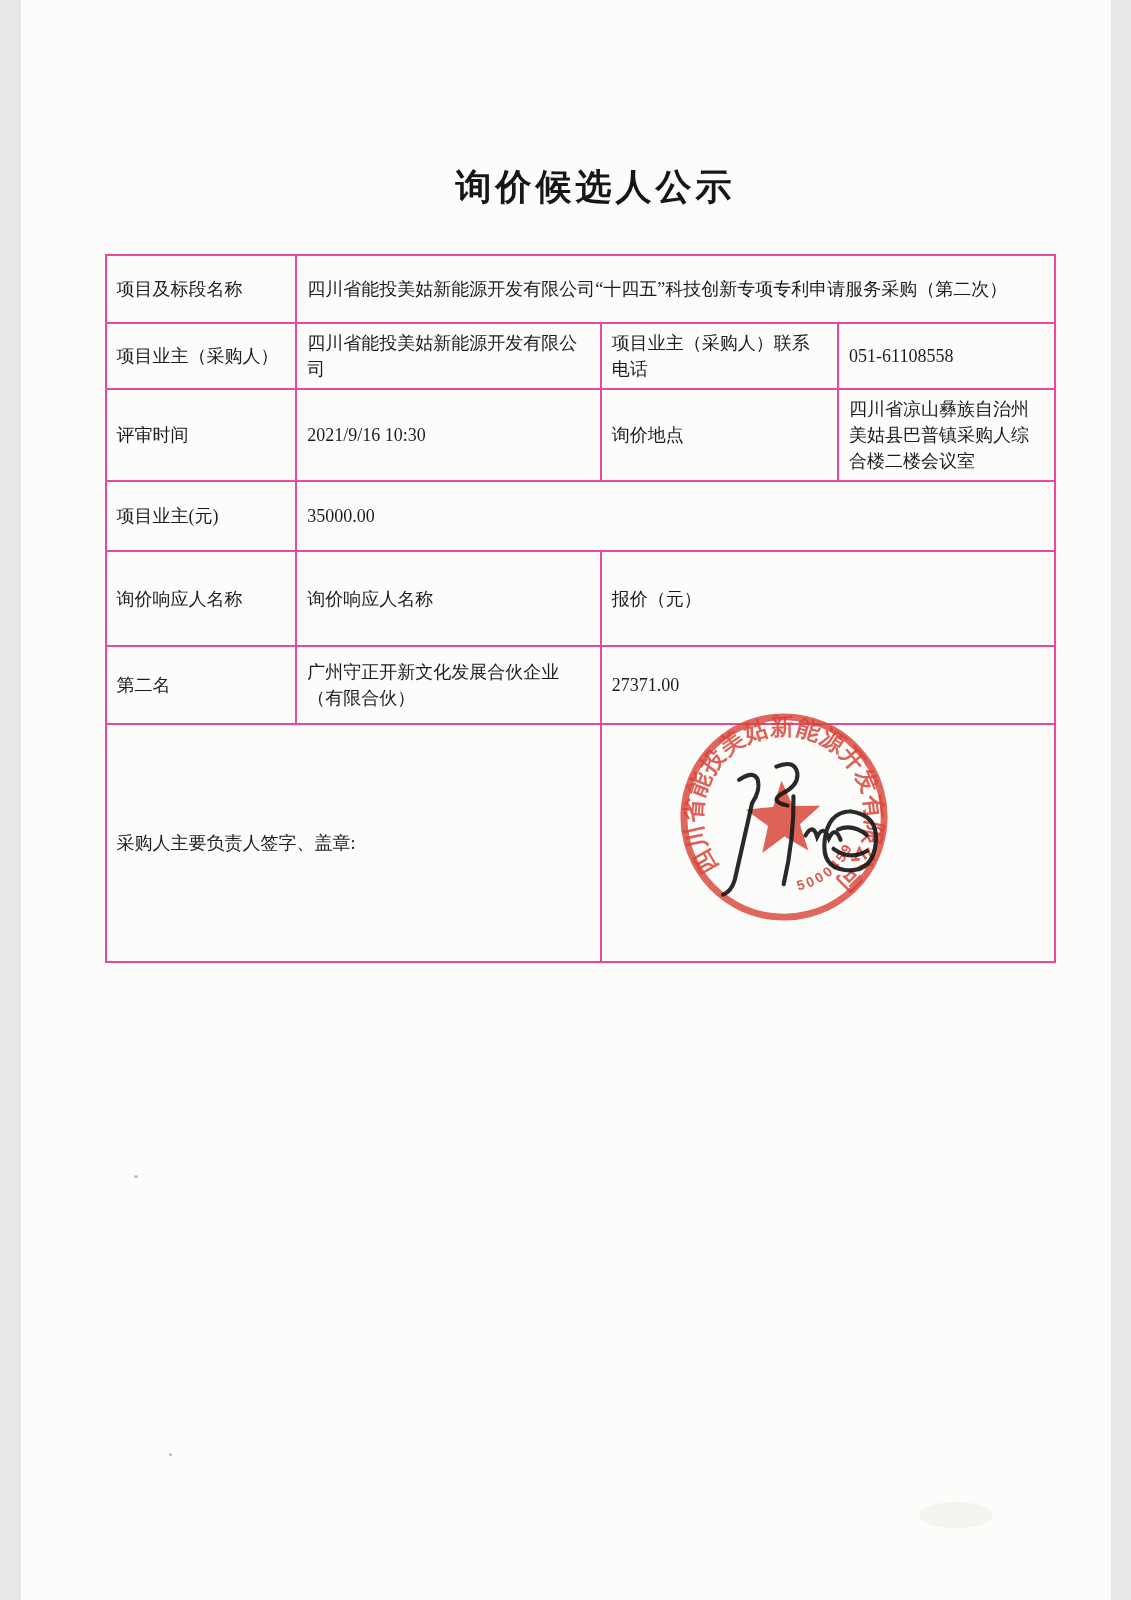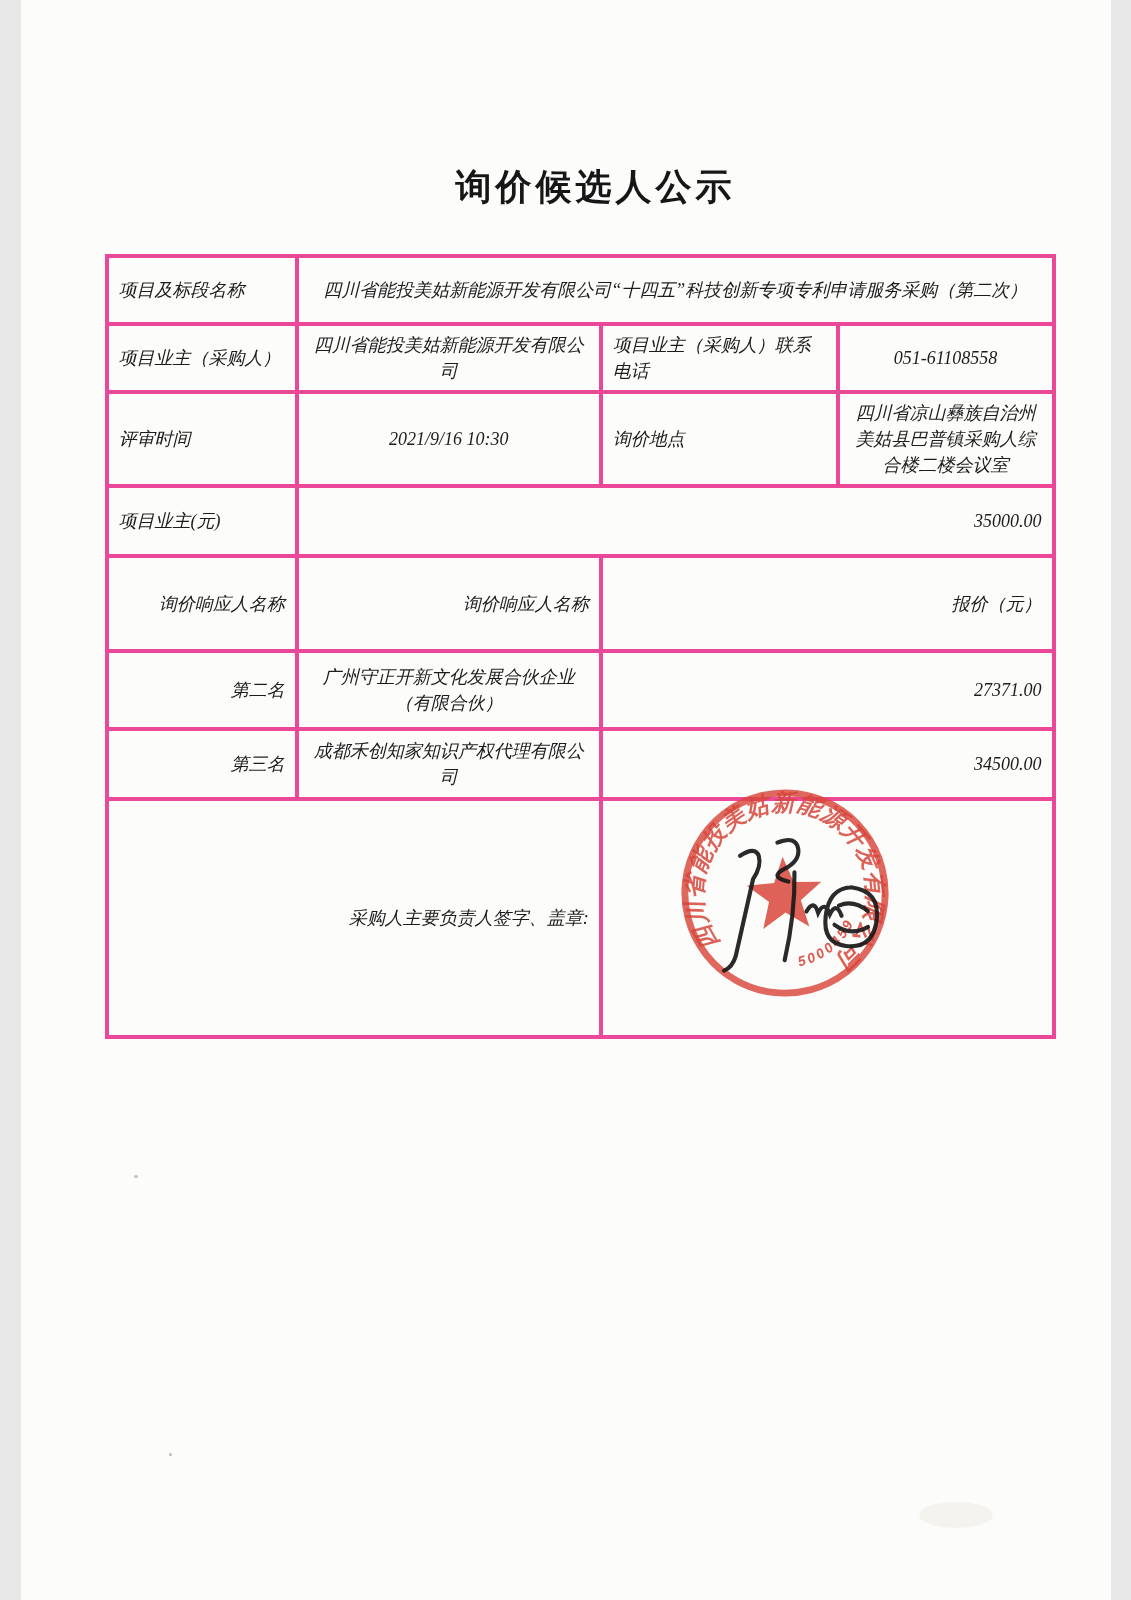--- a/index.html
+++ b/index.html
@@ -35,11 +35,10 @@
     line-height:1.45;
   }
   table.main td{
-    border:4px solid #ec4899;
+    border:2px solid #ec4899;
     padding:6px 10px;
     vertical-align:middle;
     word-break:break-all;
-    font-style:italic;
   }
   td.lbl{text-align:left;padding-left:9px;}
   td.val{text-align:center;}

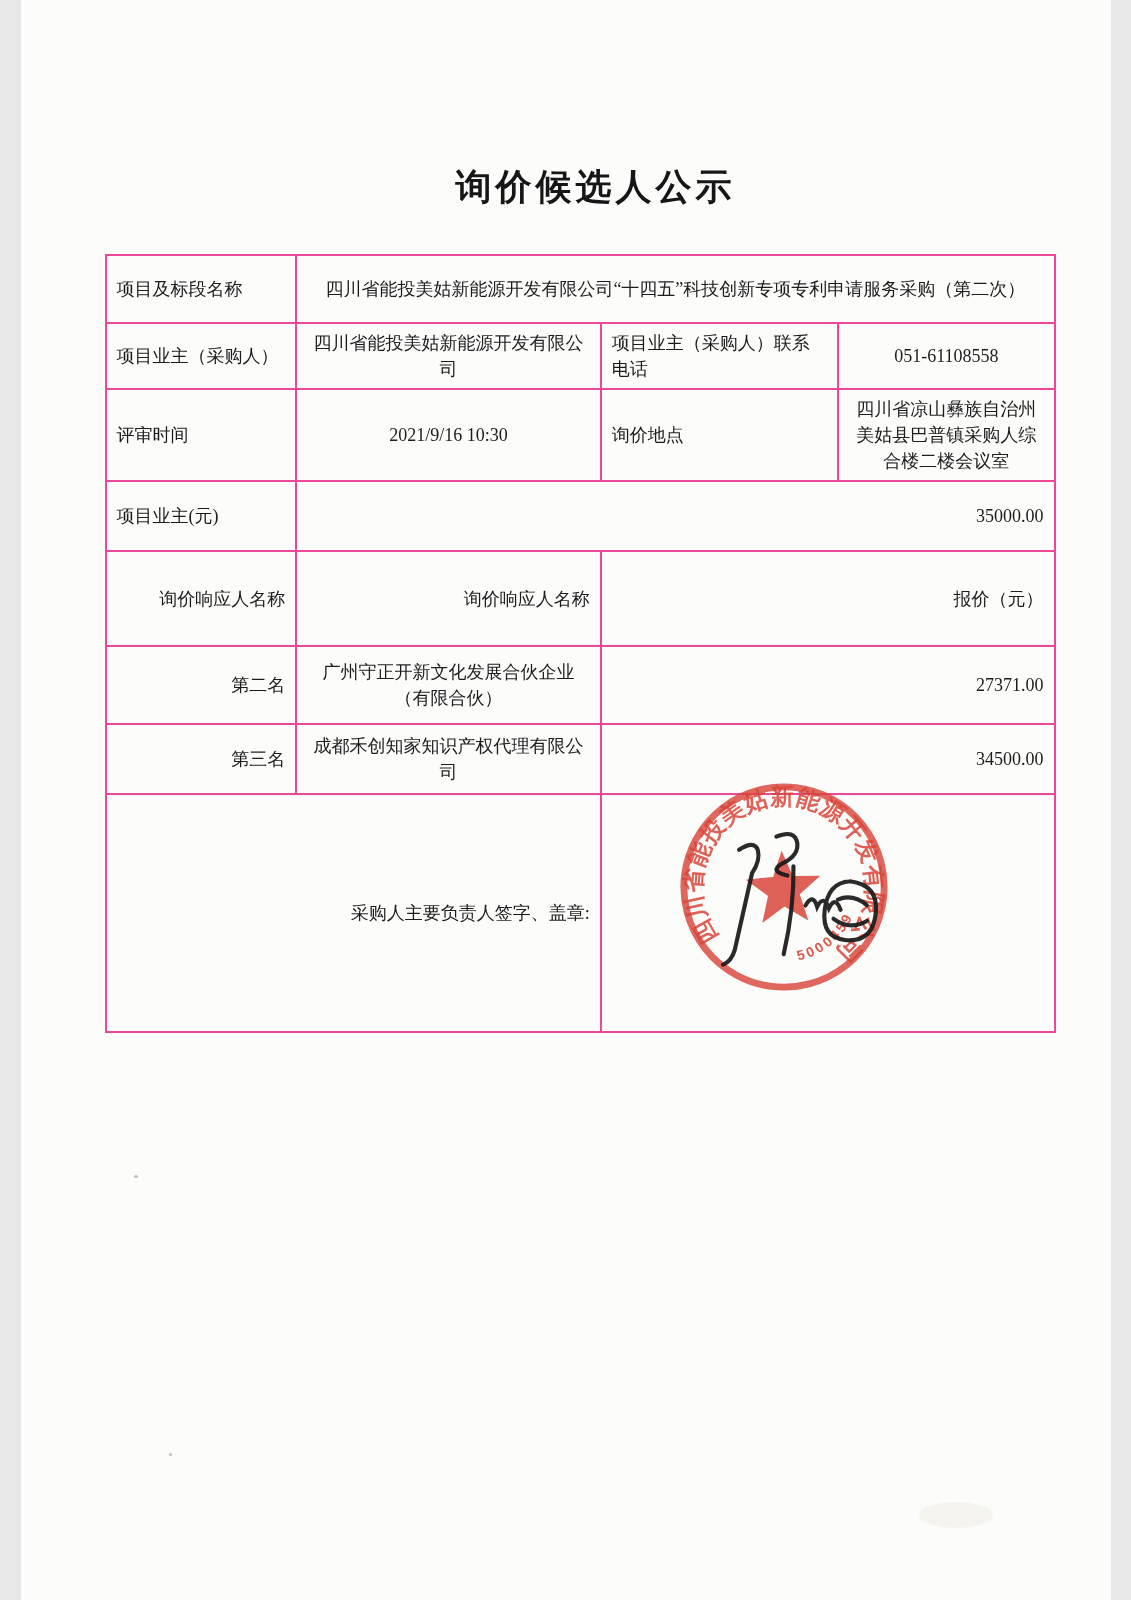--- a/index.html
+++ b/index.html
@@ -41,7 +41,7 @@
     word-break:break-all;
   }
   td.lbl{text-align:left;padding-left:9px;}
-  td.val{text-align:center;}
+  td.val{text-align:left;}
   td.ctr{text-align:right;}
   .seal-cell{position:relative;padding:0;}
   .seal-wrap{

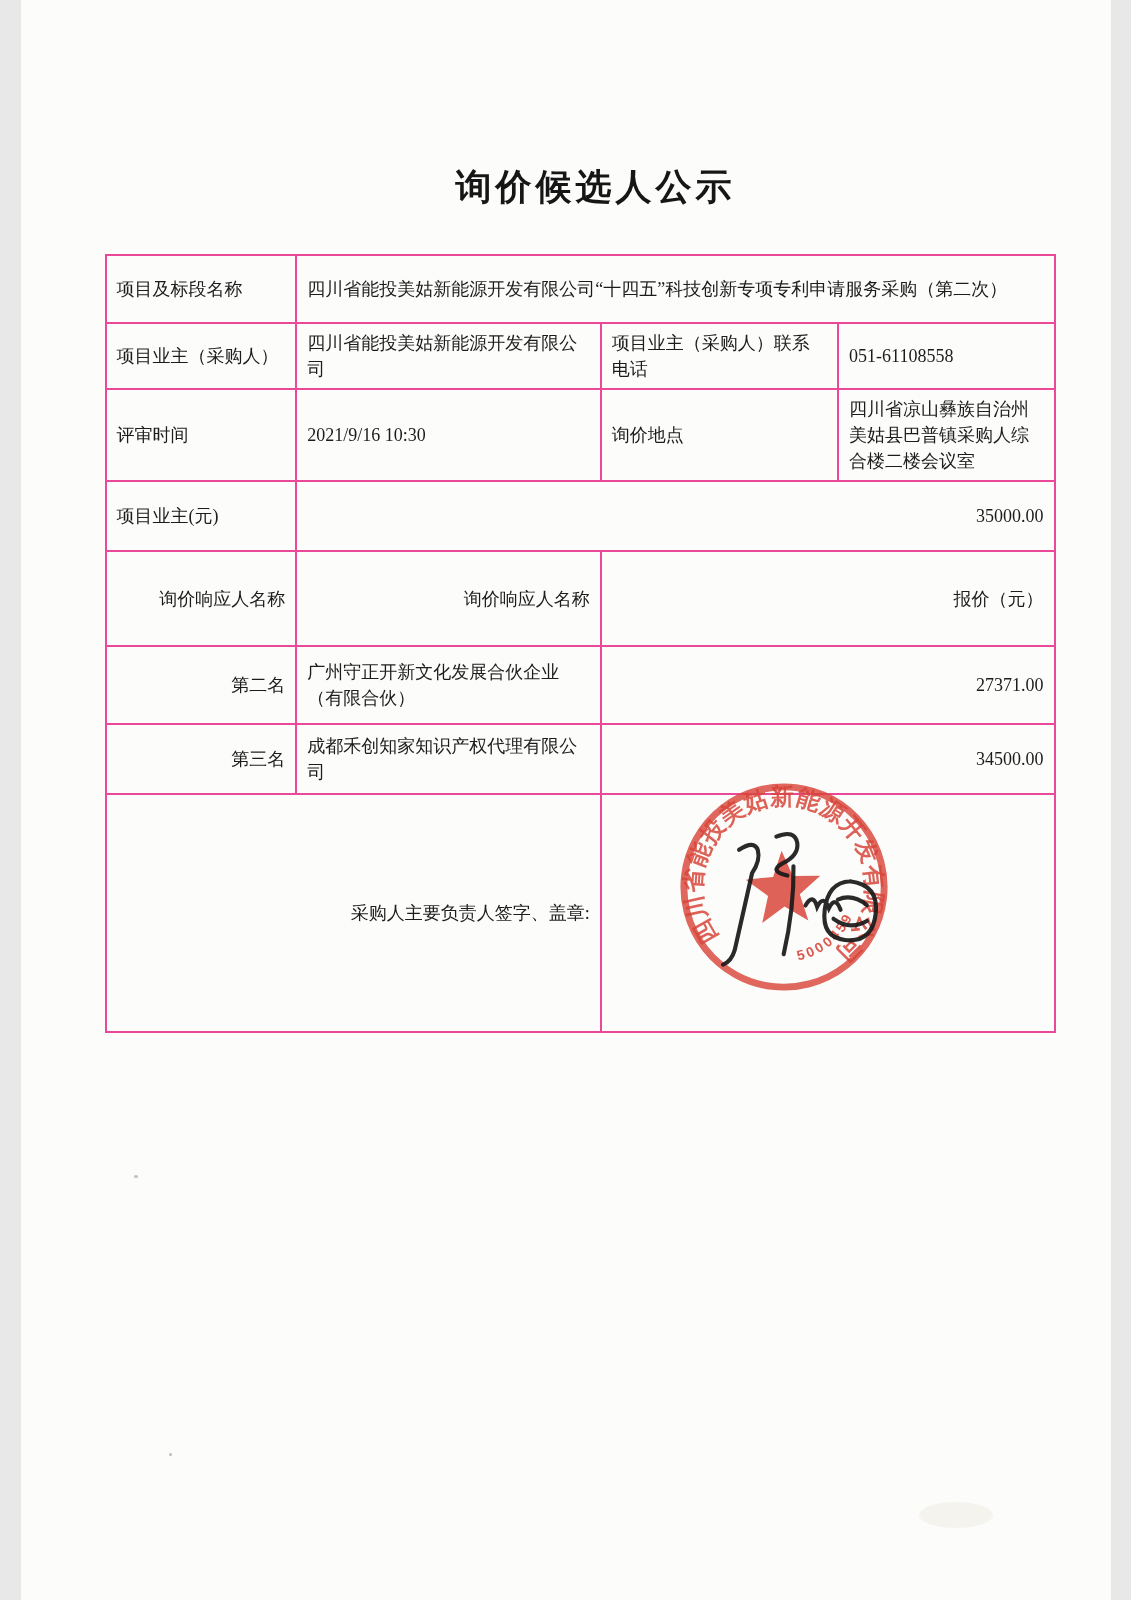--- a/index.html
+++ b/index.html
@@ -42,7 +42,7 @@
   }
   td.lbl{text-align:left;padding-left:9px;}
   td.val{text-align:left;}
-  td.ctr{text-align:right;}
+  td.ctr{text-align:left;}
   .seal-cell{position:relative;padding:0;}
   .seal-wrap{
     position:absolute;

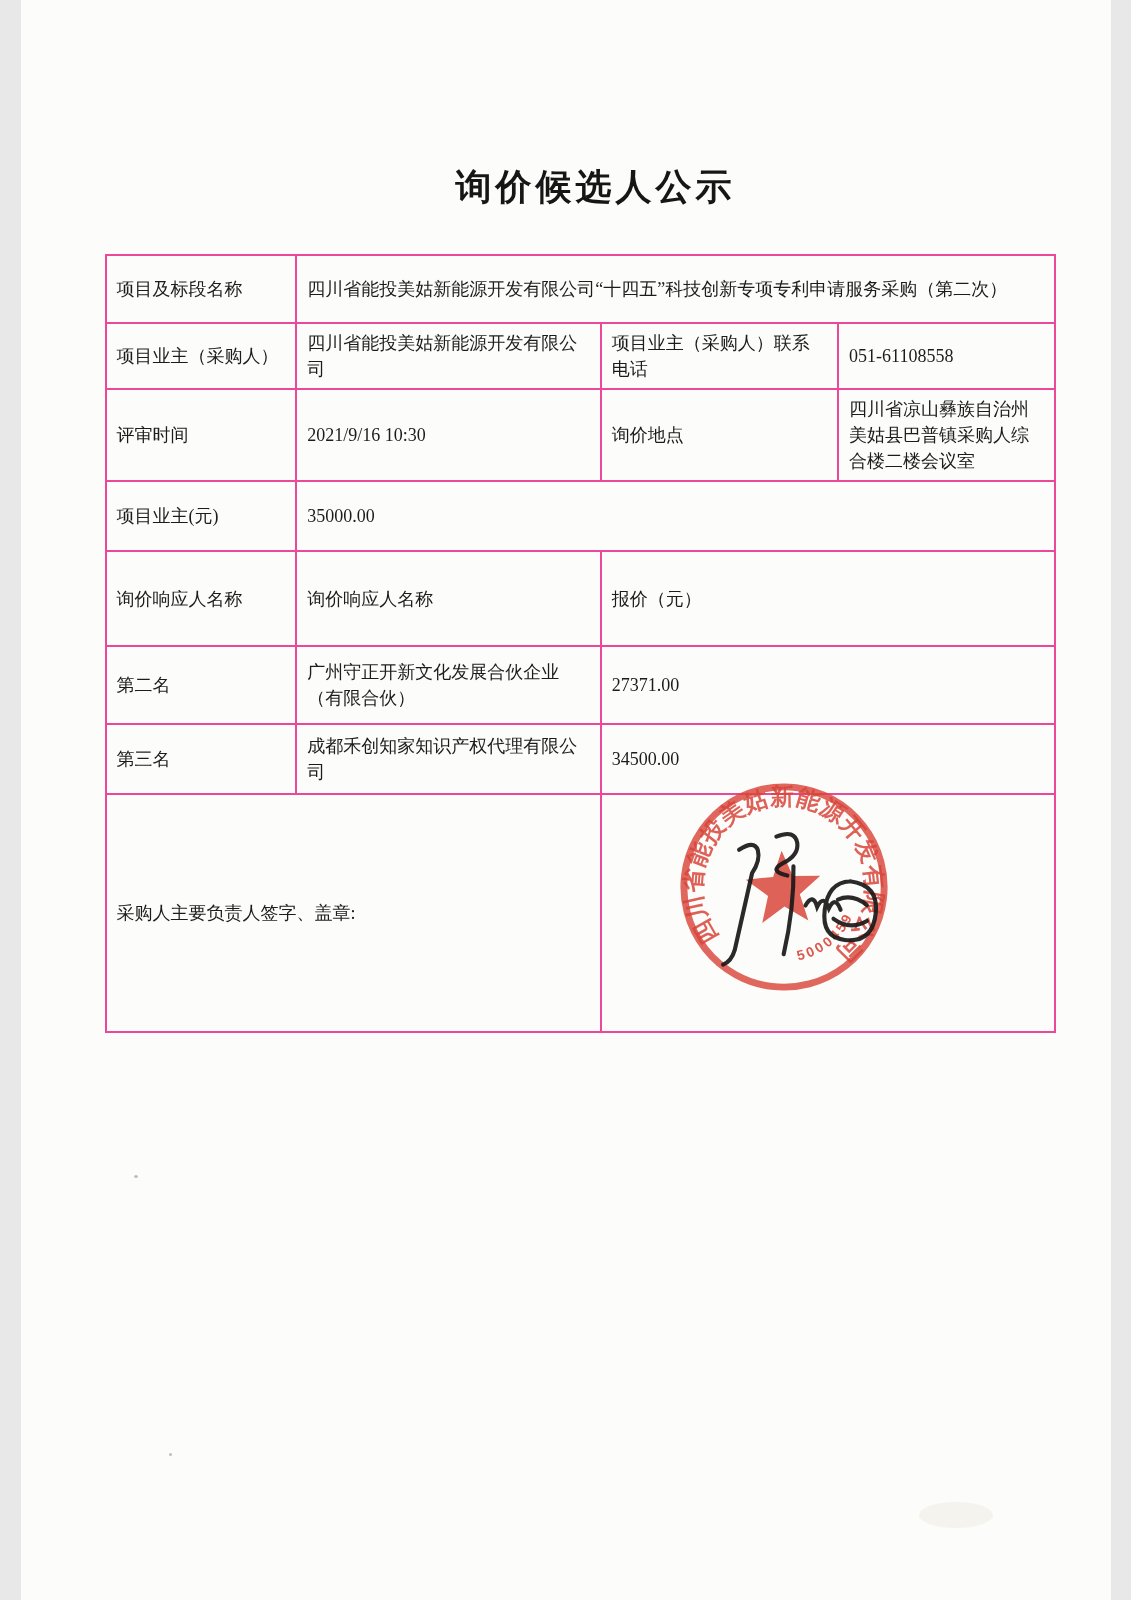--- a/index.html
+++ b/index.html
@@ -112,11 +112,6 @@
       <td class="ctr" colspan="2">27371.00</td>
     </tr>
 
-    <tr style="height:70px">
-      <td class="ctr">第三名</td>
-      <td class="val">成都禾创知家知识产权代理有限公司</td>
-      <td class="ctr" colspan="2">34500.00</td>
-    </tr>
 
     <tr style="height:238px">
       <td class="ctr" colspan="2">采购人主要负责人签字、盖章:</td>

